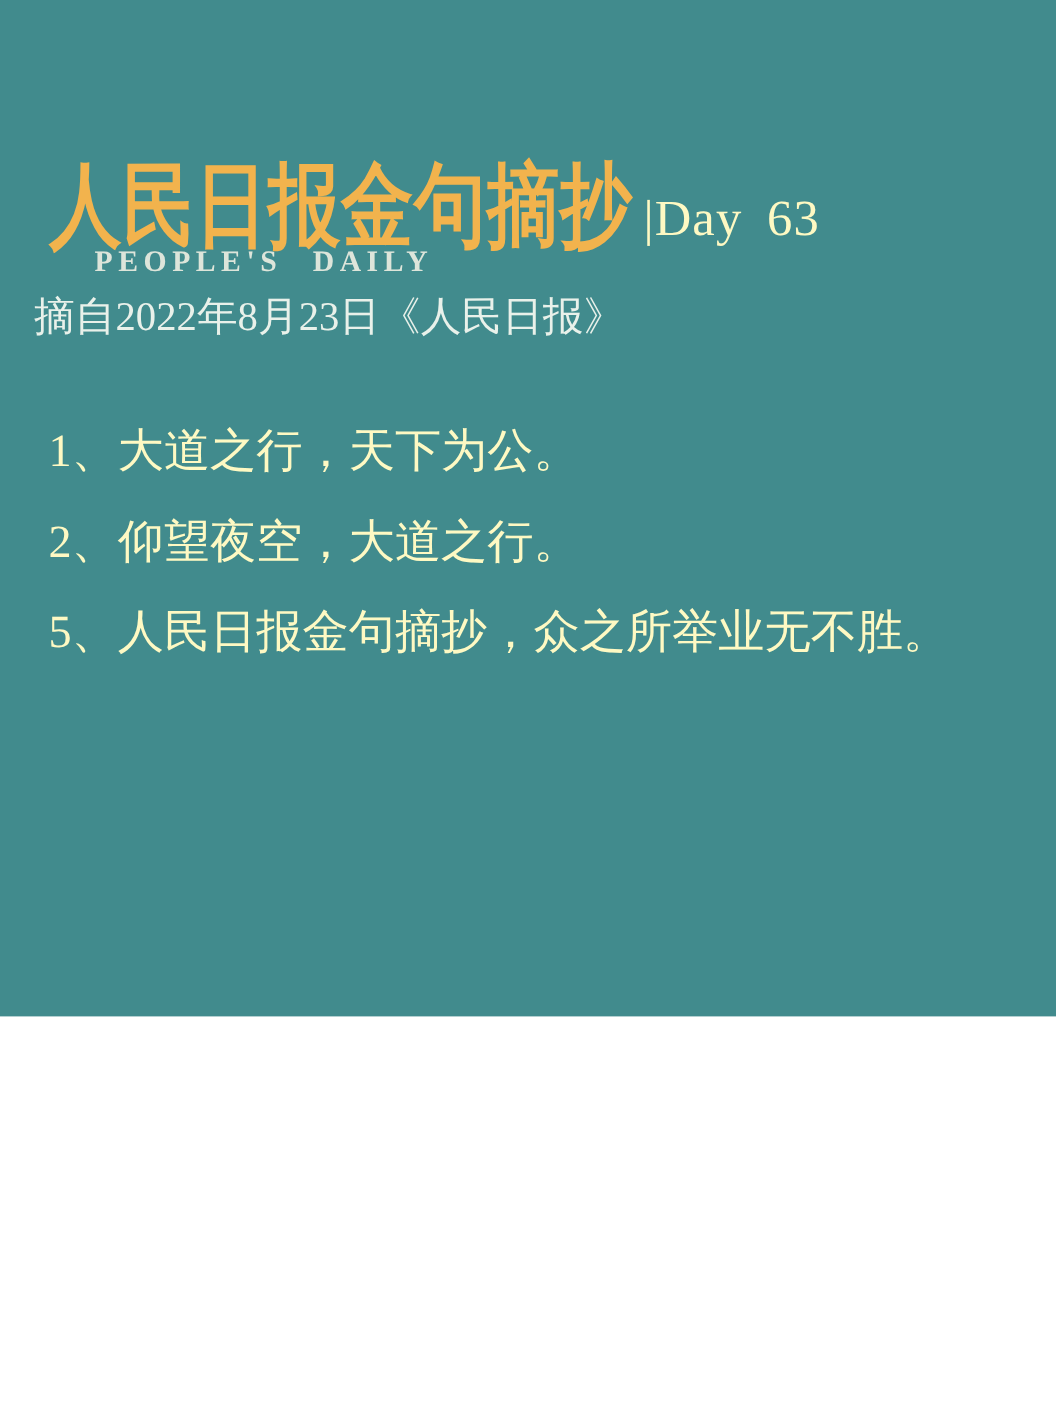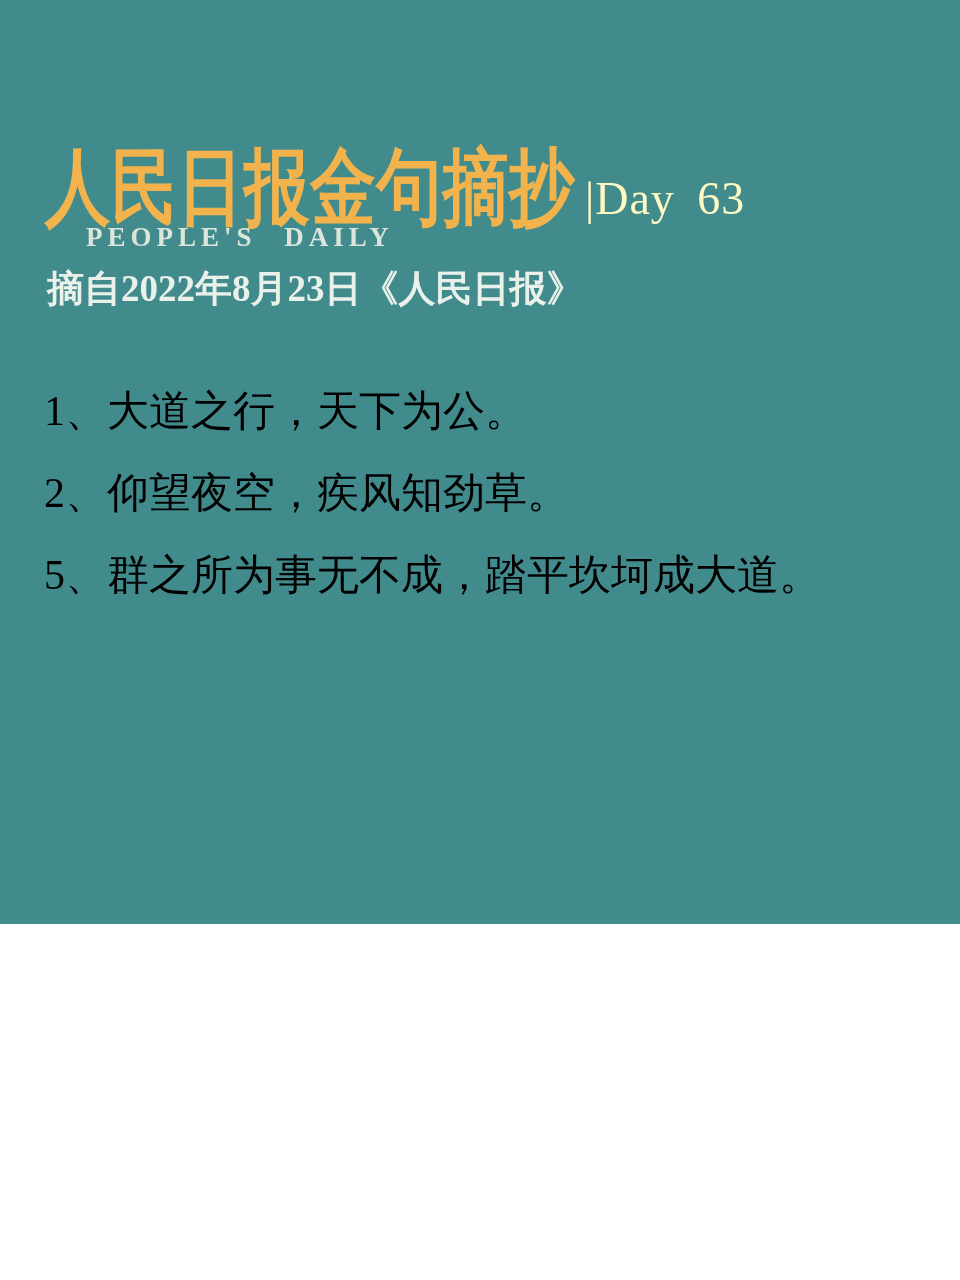--- a/index.html
+++ b/index.html
@@ -54,11 +54,11 @@
   }
   .source-line {
     position: absolute;
-    left: 47px;
+    left: 31px;
     top: 268px;
     font-size: 37px;
     line-height: 1.15;
-    font-weight: 700;
+    font-weight: 400;
     color: #e9f1ea;
     white-space: nowrap;
   }

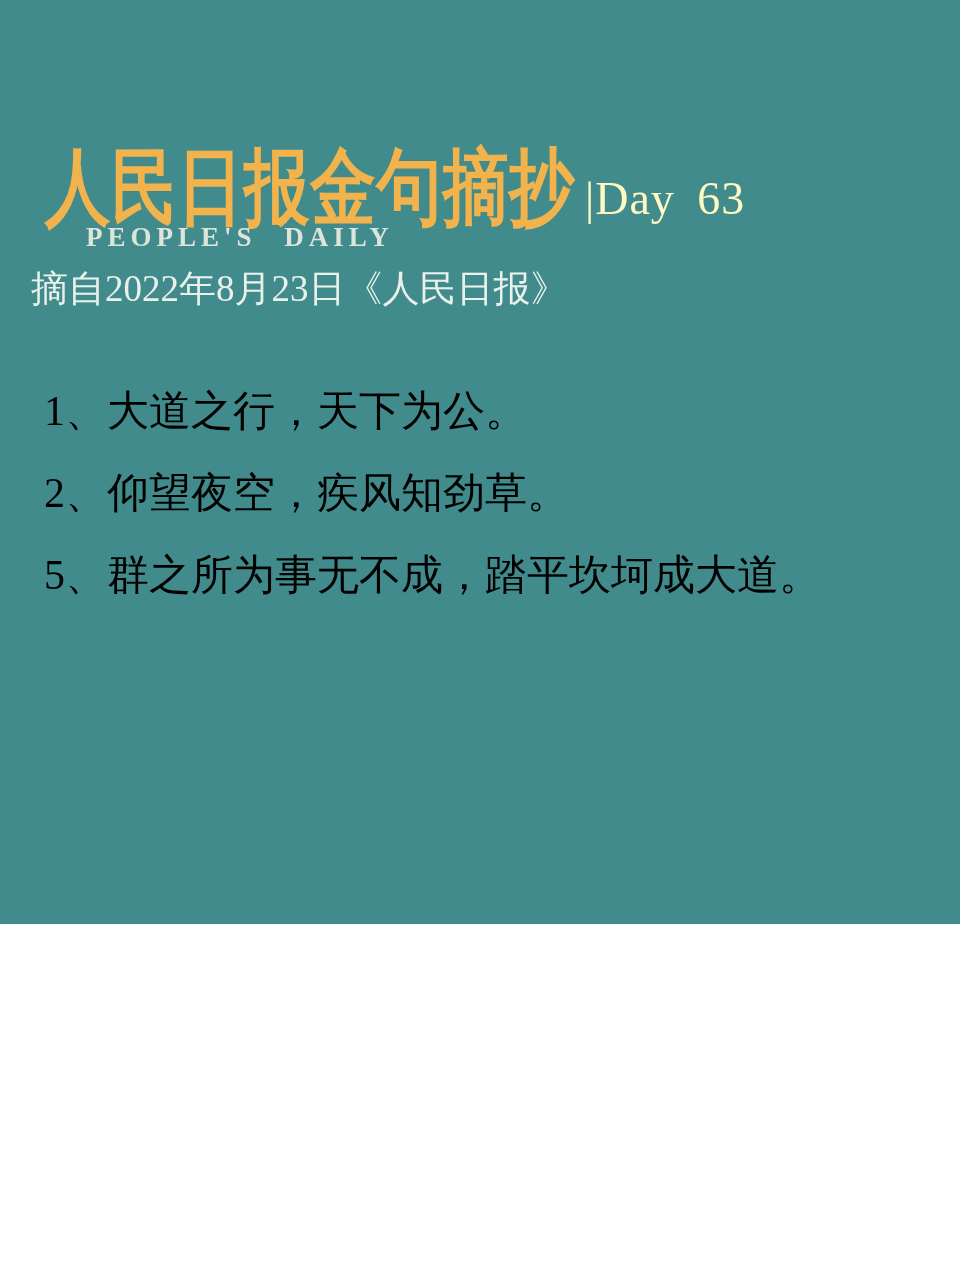--- a/index.html
+++ b/index.html
@@ -69,7 +69,7 @@
     width: 870px;
     font-size: 42px;
     line-height: 82px;
-    color: #000000;
+    color: #fef9c3;
     word-break: normal;
   }
   .quote-item { display: block; }

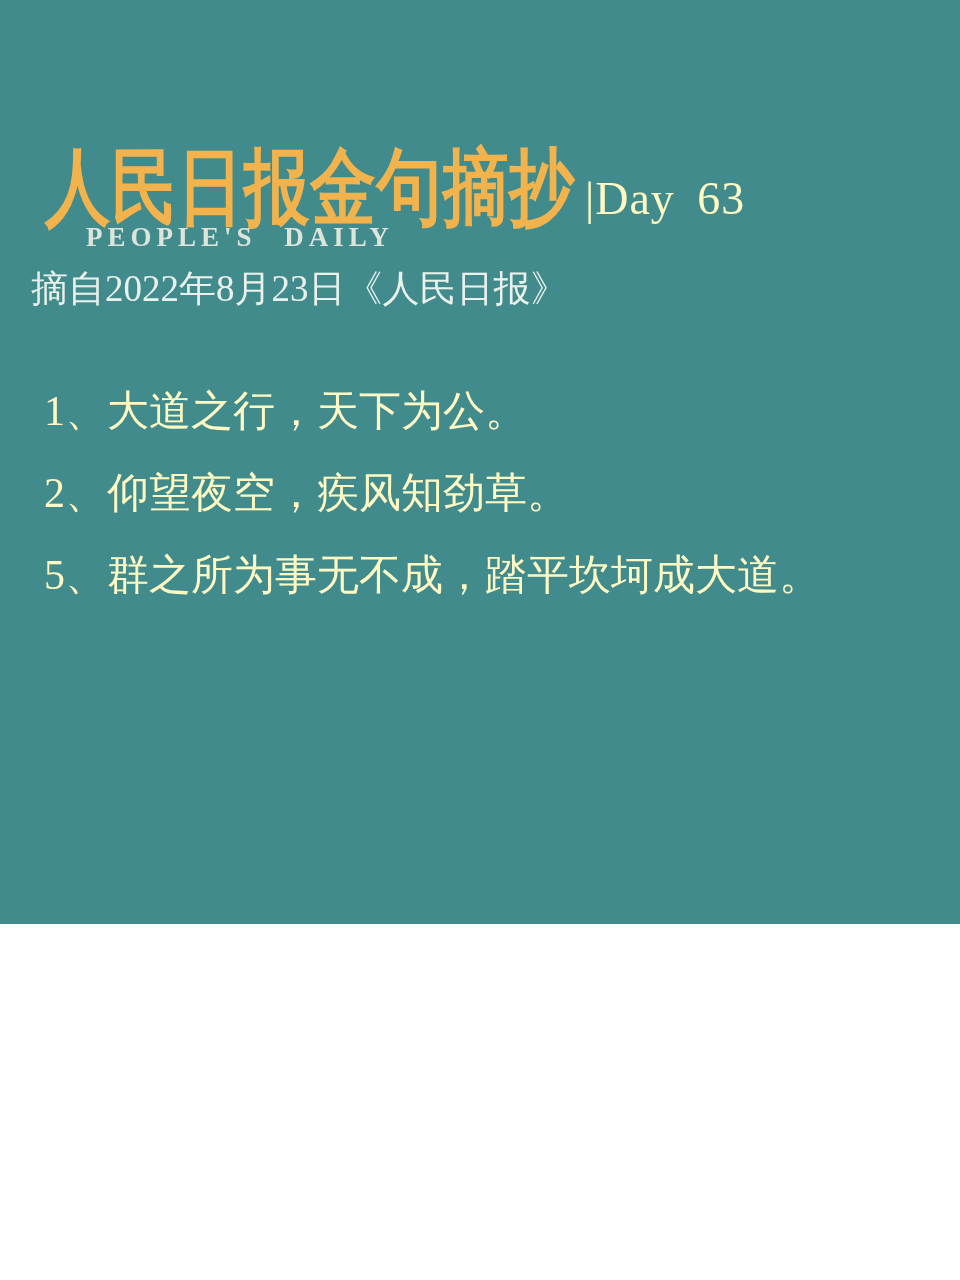--- a/index.html
+++ b/index.html
@@ -96,7 +96,7 @@
     </div>
 
     <div class="quote-item">
-      <span class="quote-num">2、</span><span class="quote-text">仰望夜空，疾风知劲草。</span>
+      <span class="quote-num">2、</span><span class="quote-text">仰望夜空，大道之行。</span>
     </div>
 
 

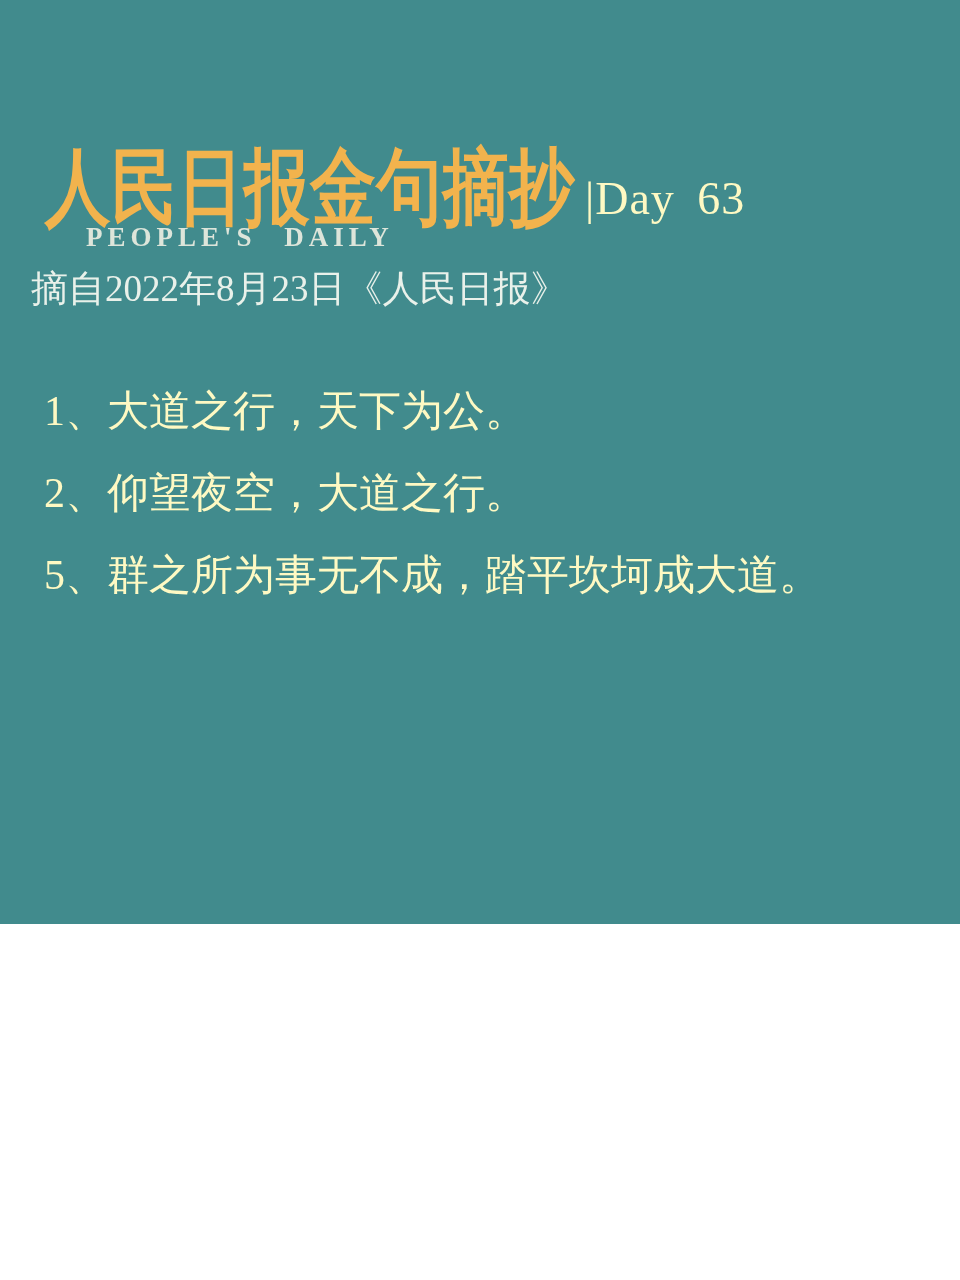--- a/index.html
+++ b/index.html
@@ -102,7 +102,7 @@
 
 
     <div class="quote-item">
-      <span class="quote-num">5、</span><span class="quote-text">群之所为事无不成，踏平坎坷成大道。</span>
+      <span class="quote-num">5、</span><span class="quote-text">人民日报金句摘抄，众之所举业无不胜。</span>
     </div>
 
 

